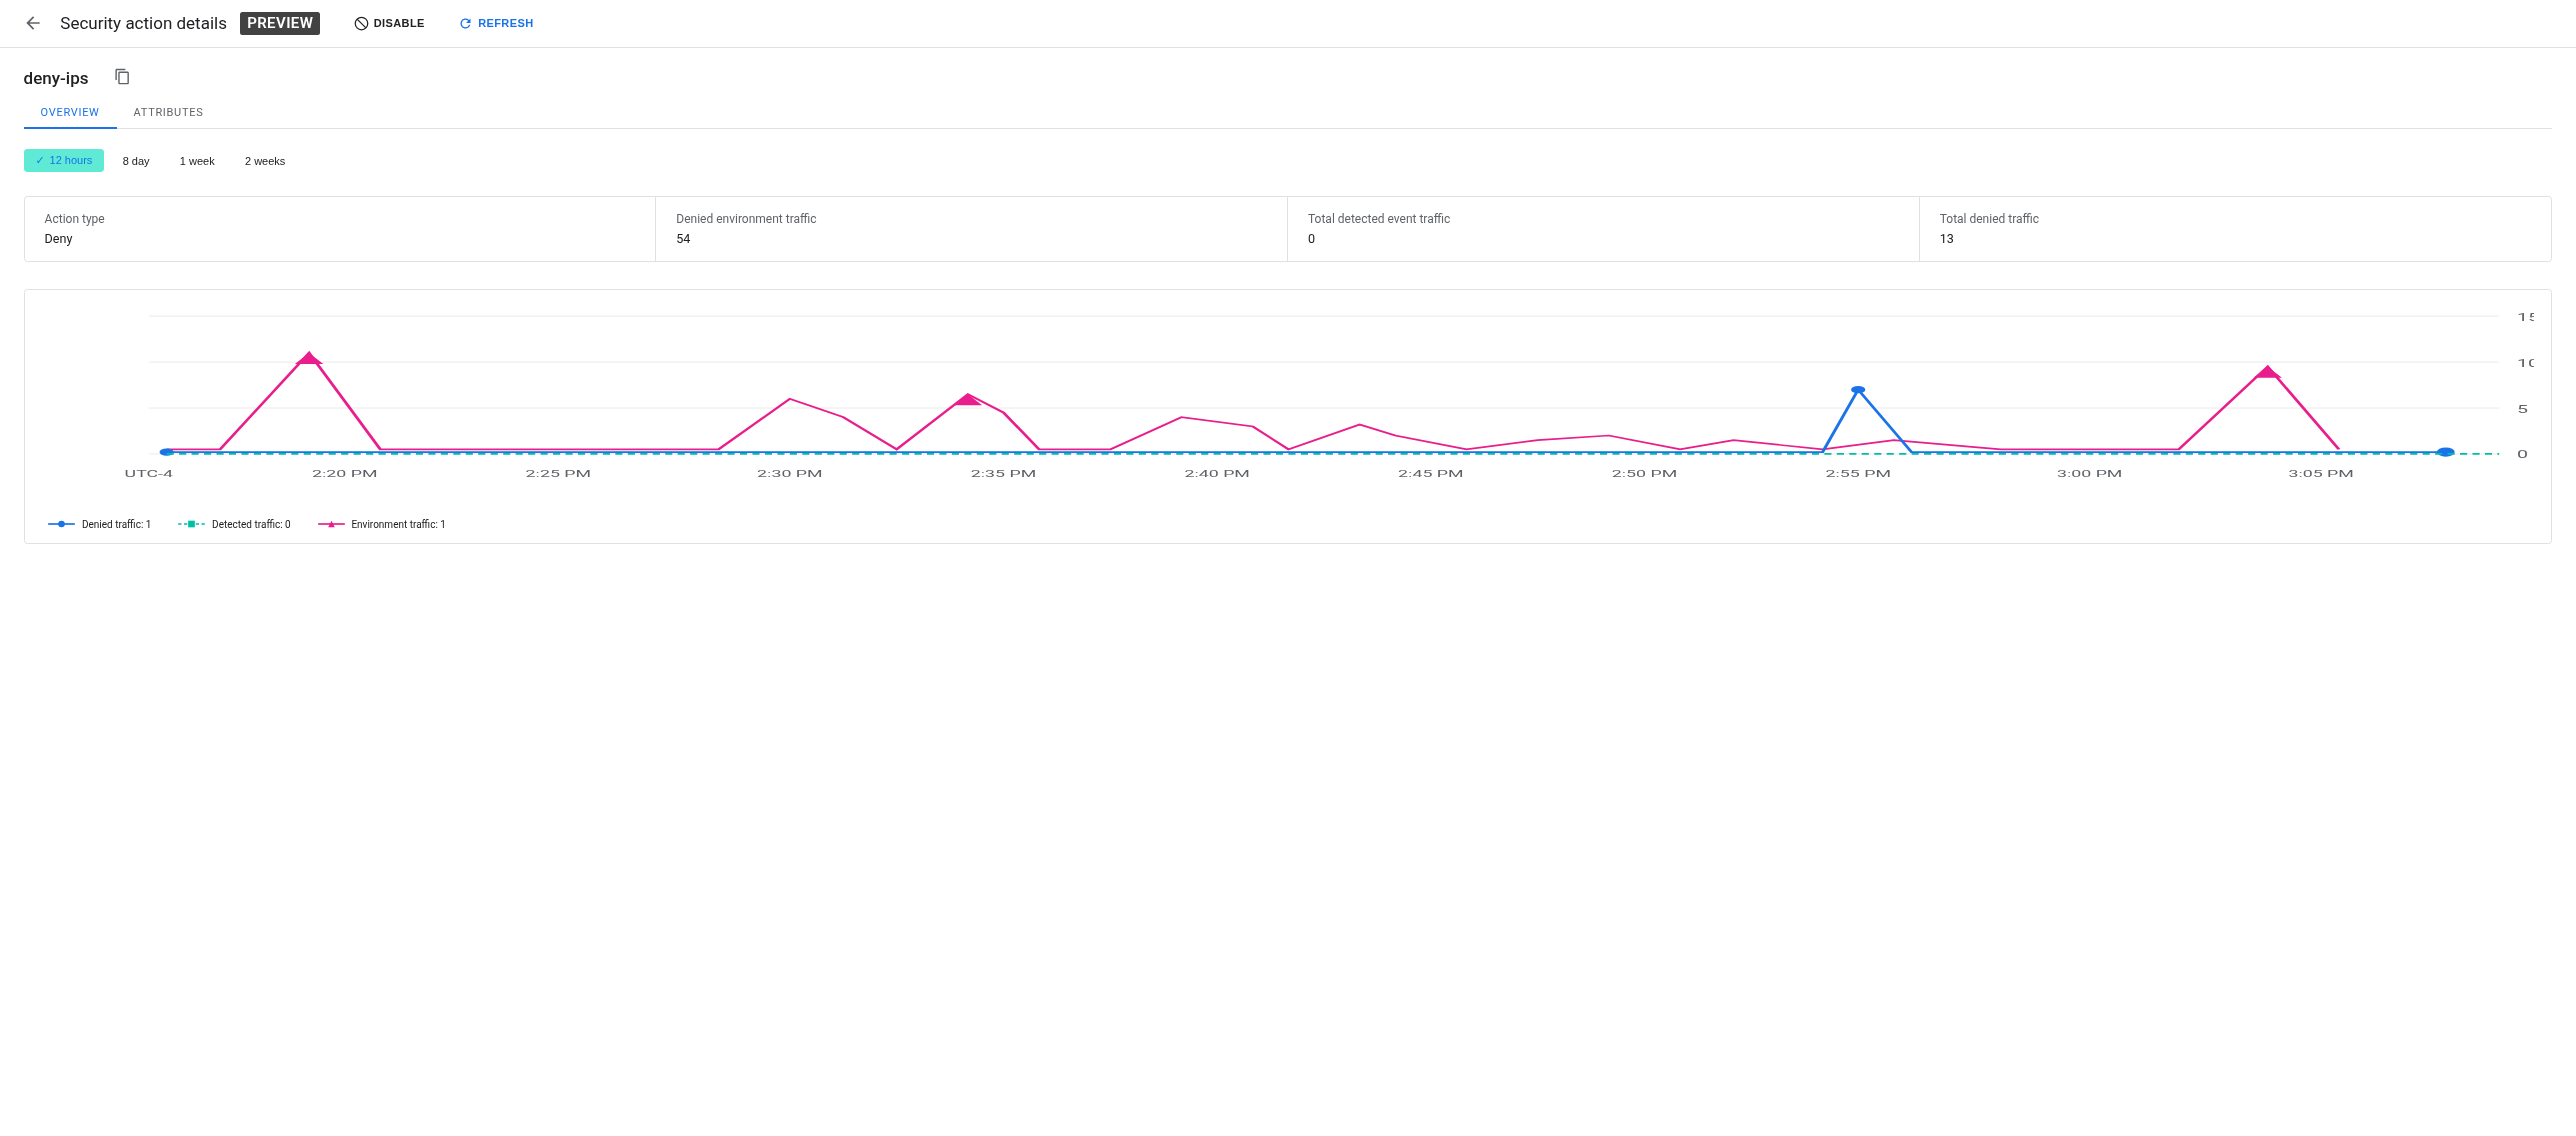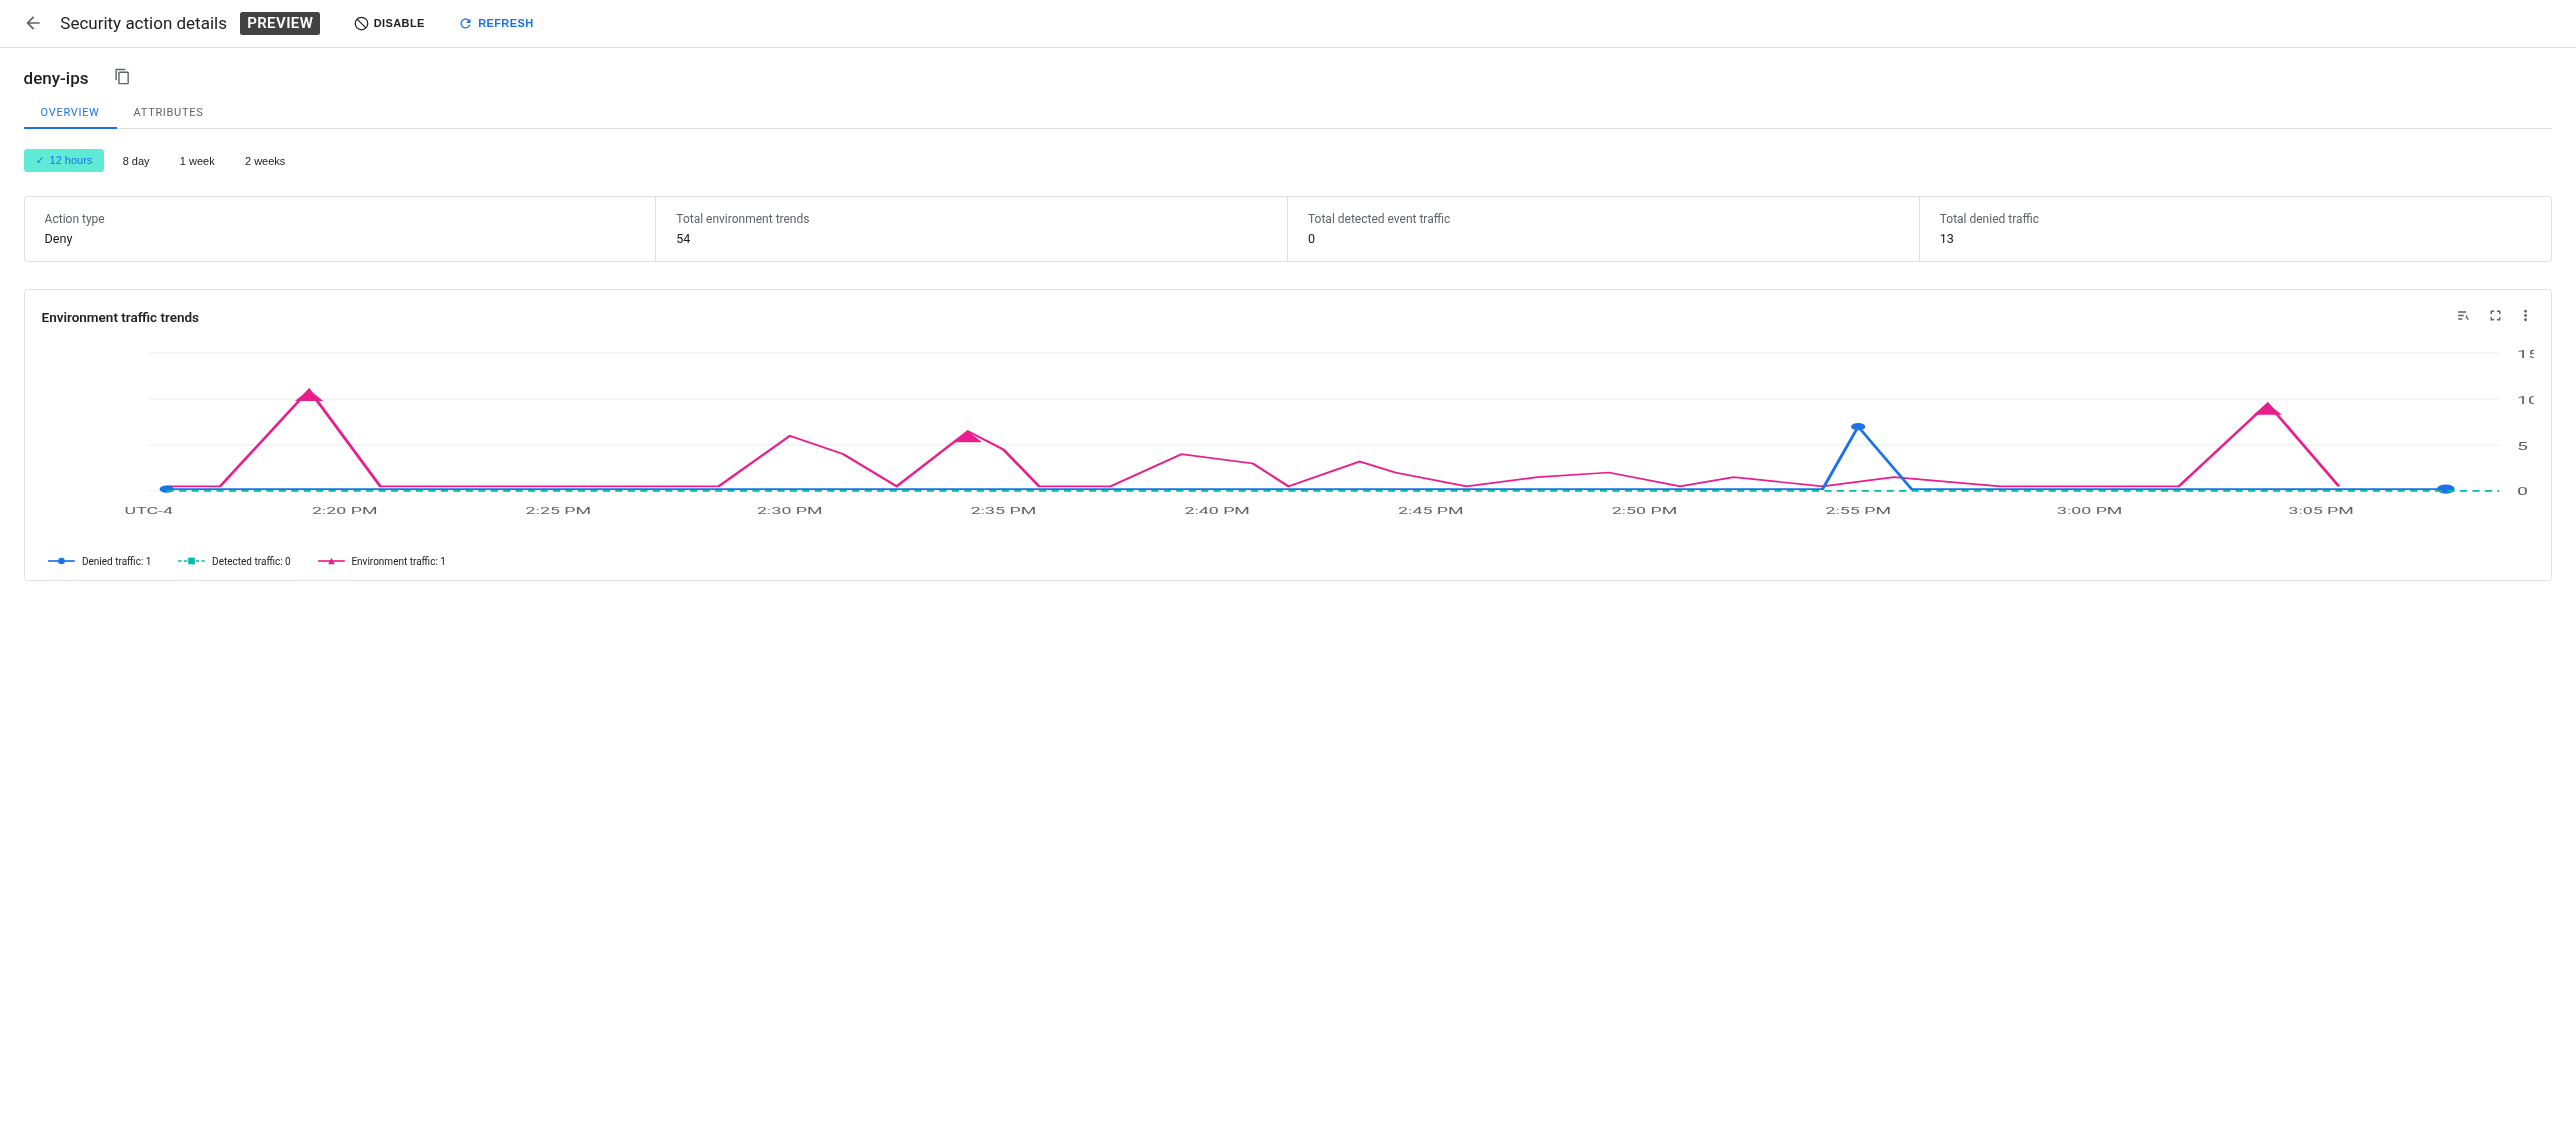--- a/index.html
+++ b/index.html
@@ -272,7 +272,7 @@
       <div class="stat-value">Deny</div>
     </div>
     <div class="stat-cell">
-      <div class="stat-label">Total environment trends</div>
+      <div class="stat-label">Denied environment traffic</div>
       <div class="stat-value">54</div>
     </div>
     <div class="stat-cell">

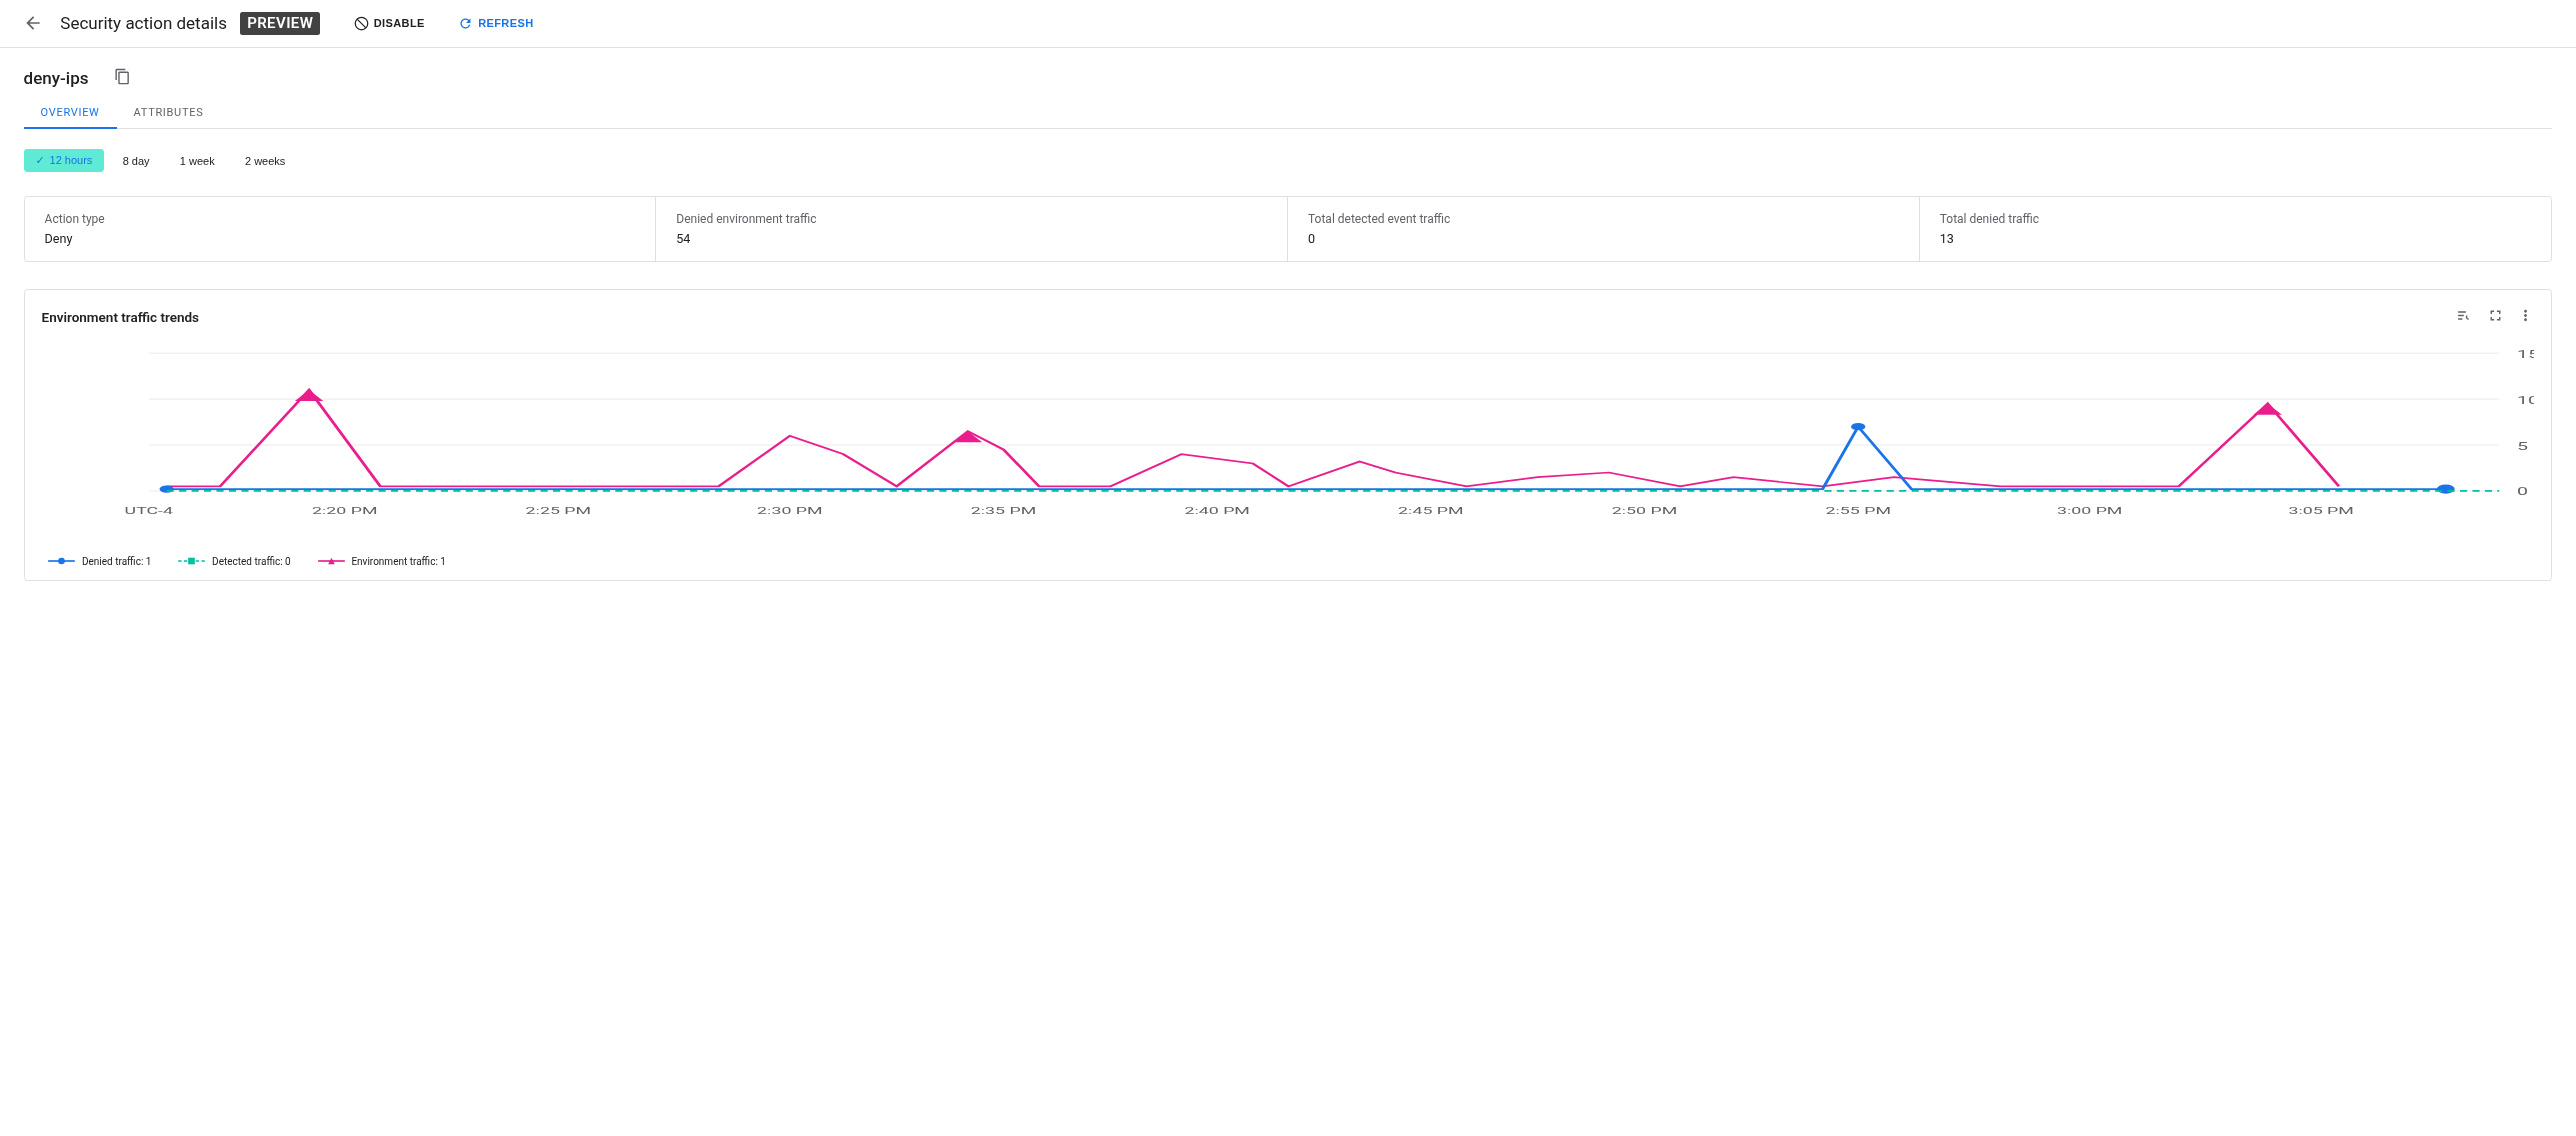--- a/index.html
+++ b/index.html
@@ -286,26 +286,6 @@
   </div>
 
   <div class="chart-section">
-    <div class="chart-header">
-      <span class="chart-title">Environment traffic trends</span>
-      <div class="chart-actions">
-        <button class="chart-icon-btn">
-          <svg width="17" height="17" viewBox="0 0 24 24" fill="#5f6368">
-            <path d="M3 18h6v-2H3v2zm0-5h8v-2H3v2zm0-7v2h11V6H3zm13 9.5v-3.5h-2v3.5l3 3 1.5-1.5-2.5-2z"></path>
-          </svg>
-        </button>
-        <button class="chart-icon-btn">
-          <svg width="17" height="17" viewBox="0 0 24 24" fill="#5f6368">
-            <path d="M7 14H5v5h5v-2H7v-3zm-2-4h2V7h3V5H5v5zm12 7h-3v2h5v-5h-2v3zM14 5v2h3v3h2V5h-5z"></path>
-          </svg>
-        </button>
-        <button class="chart-icon-btn">
-          <svg width="17" height="17" viewBox="0 0 24 24" fill="#5f6368">
-            <path d="M12 8c1.1 0 2-.9 2-2s-.9-2-2-2-2 .9-2 2 .9 2 2 2zm0 2c-1.1 0-2 .9-2 2s.9 2 2 2 2-.9 2-2-.9-2-2-2zm0 6c-1.1 0-2 .9-2 2s.9 2 2 2 2-.9 2-2-.9-2-2-2z"></path>
-          </svg>
-        </button>
-      </div>
-    </div>
 
     <div class="chart-wrapper">
       <svg class="chart-svg" viewBox="0 0 1400 220" preserveAspectRatio="none" style="font-size:14px">

